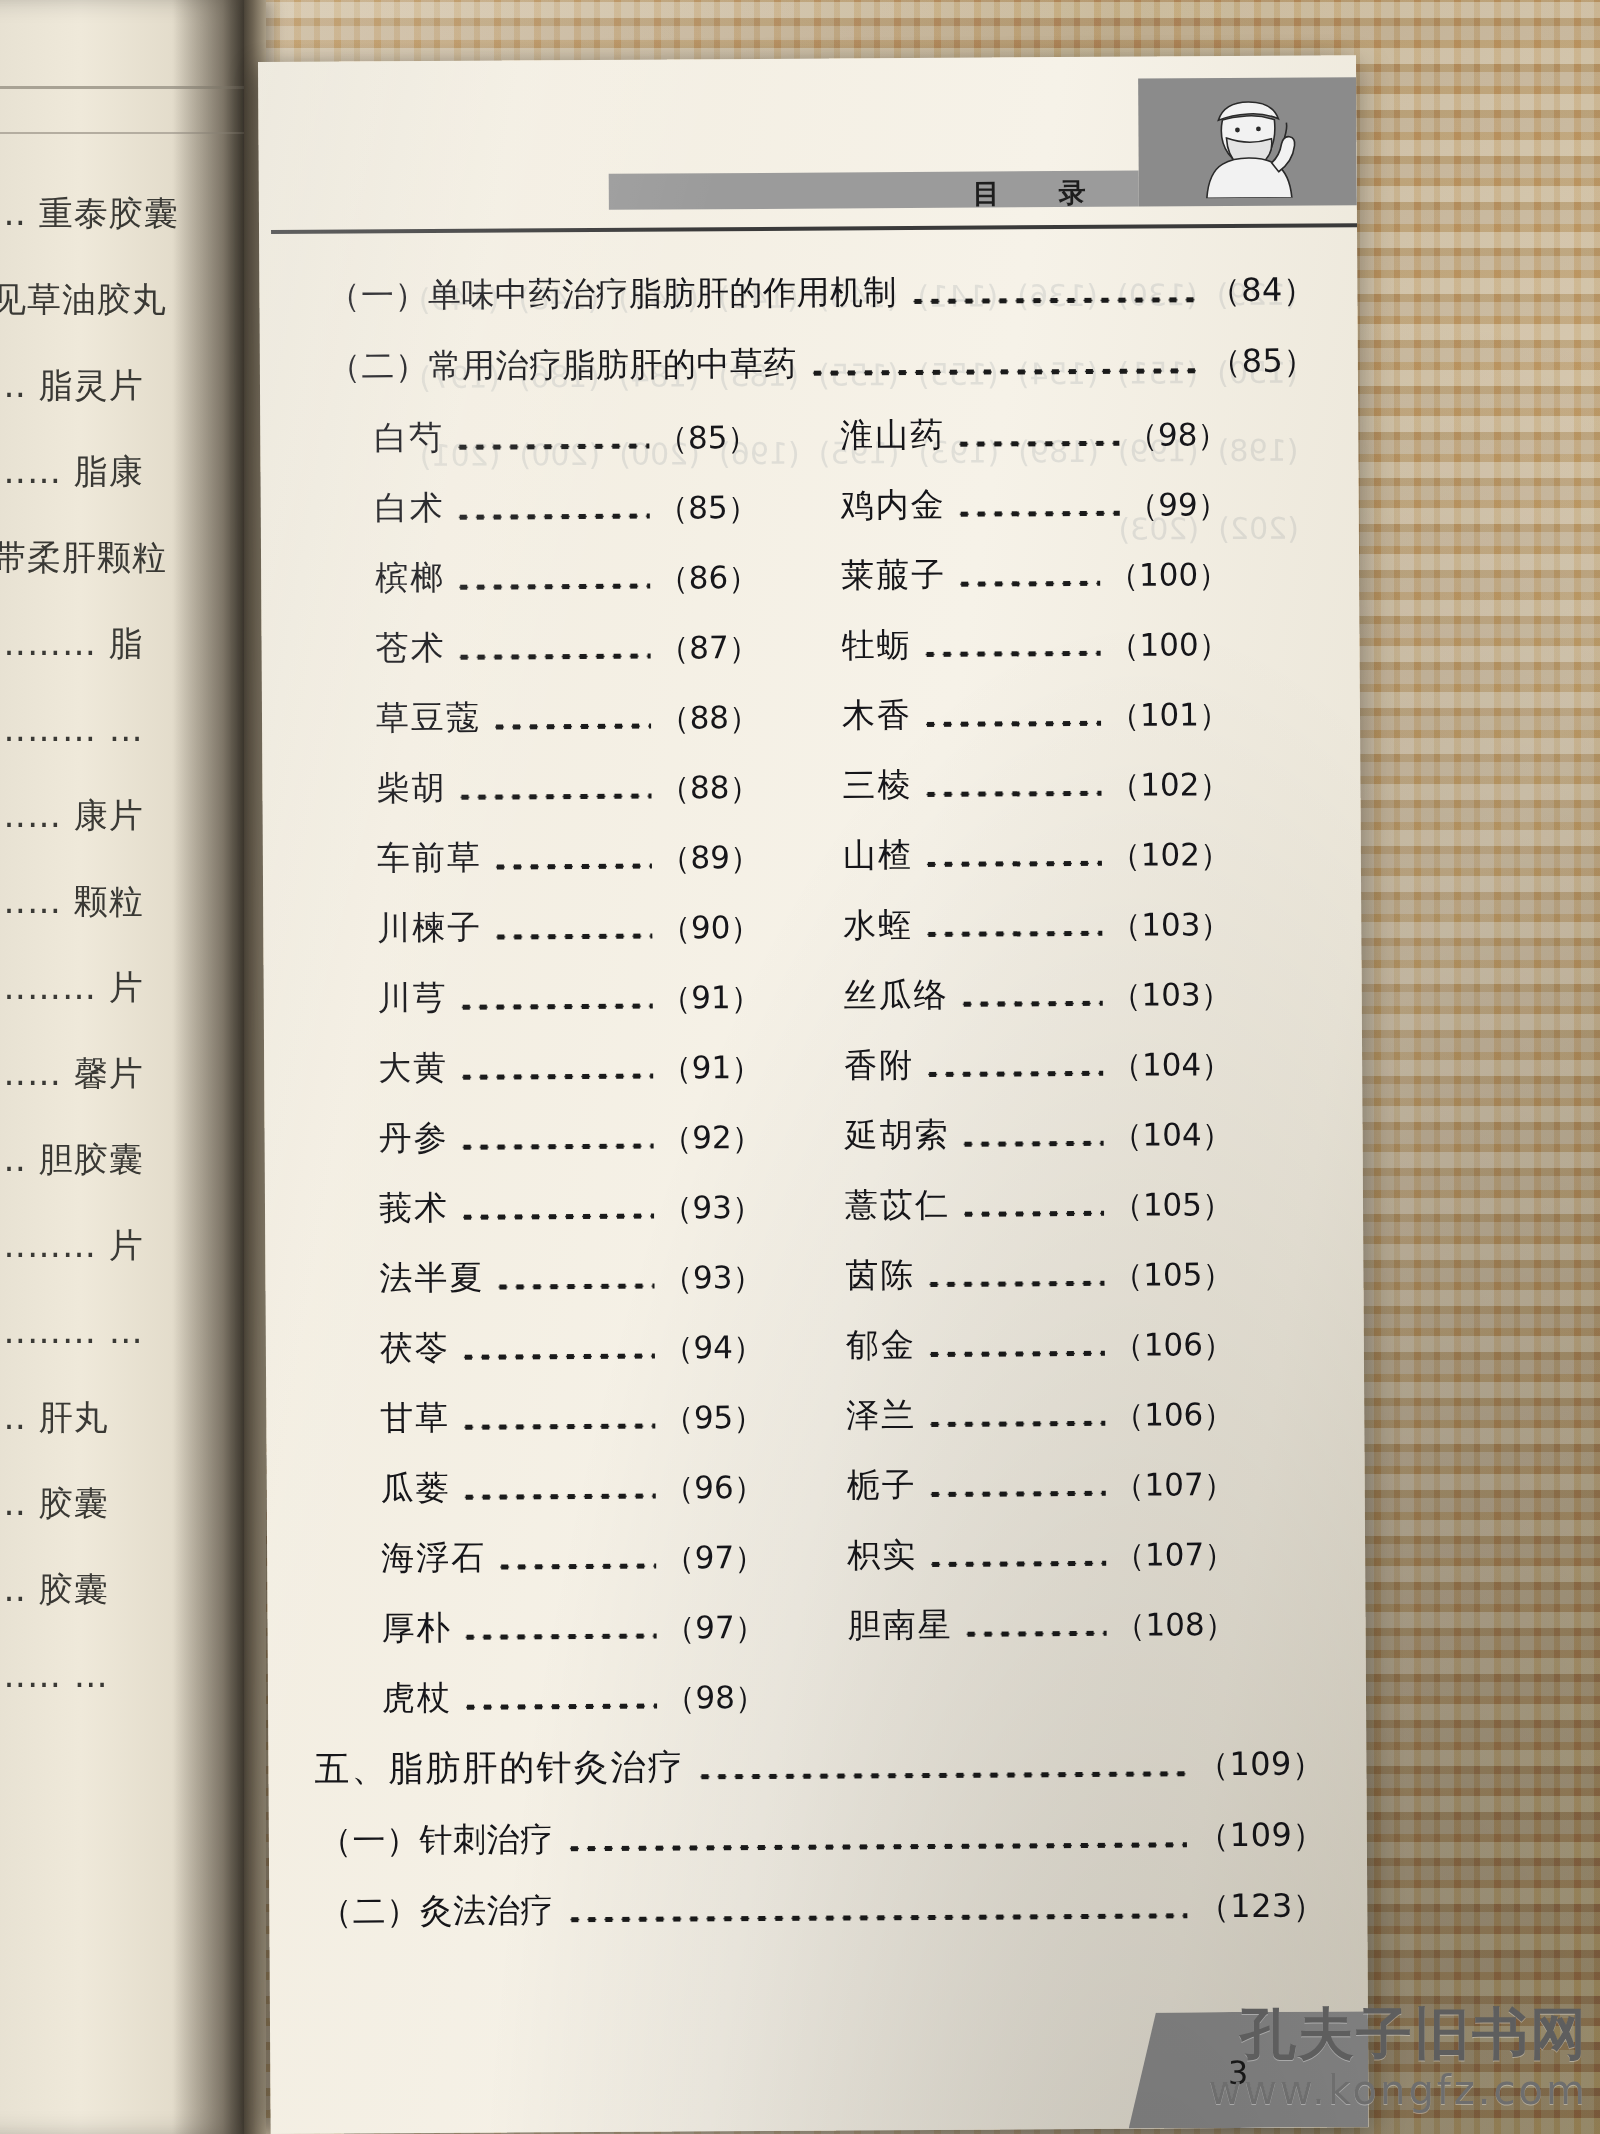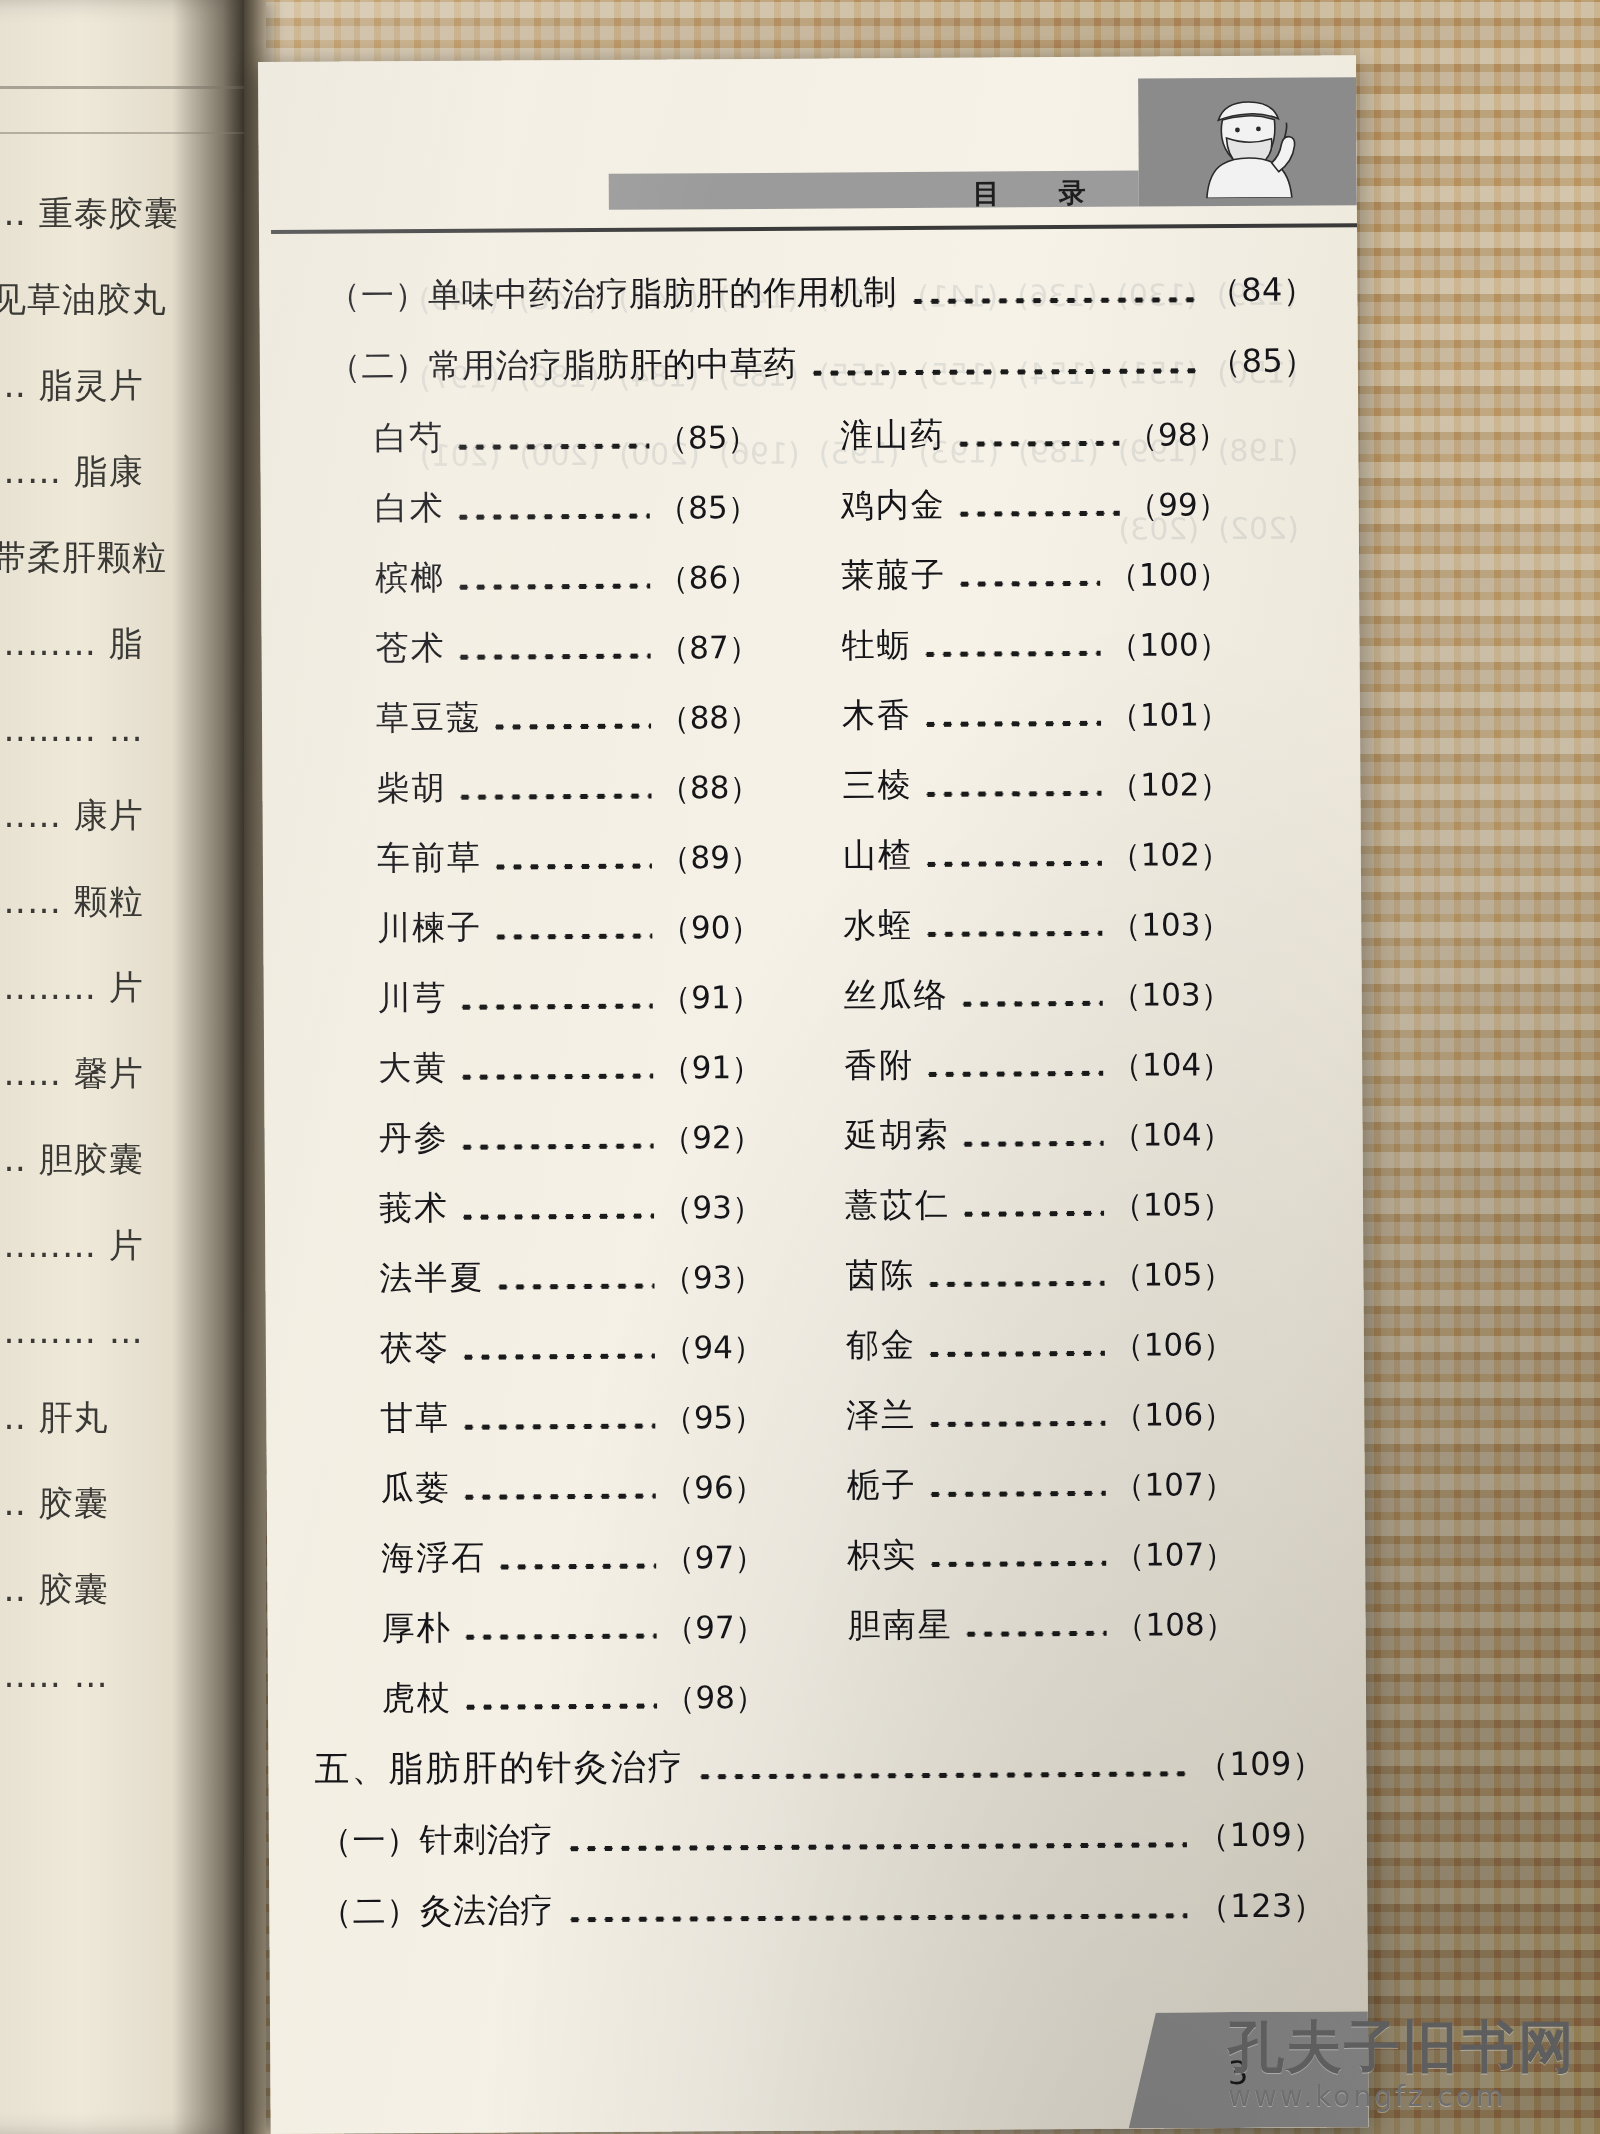--- a/index.html
+++ b/index.html
@@ -205,8 +205,8 @@
   
   #watermark {
     position: absolute;
-    right: 24px; bottom: 22px;
-    text-align: left;
+    right: 12px; bottom: 22px;
+    text-align: right;
     color: #6b6b6b;
     line-height: 1.08;
     text-shadow: 0 1px 0 rgba(255,255,255,0.35);

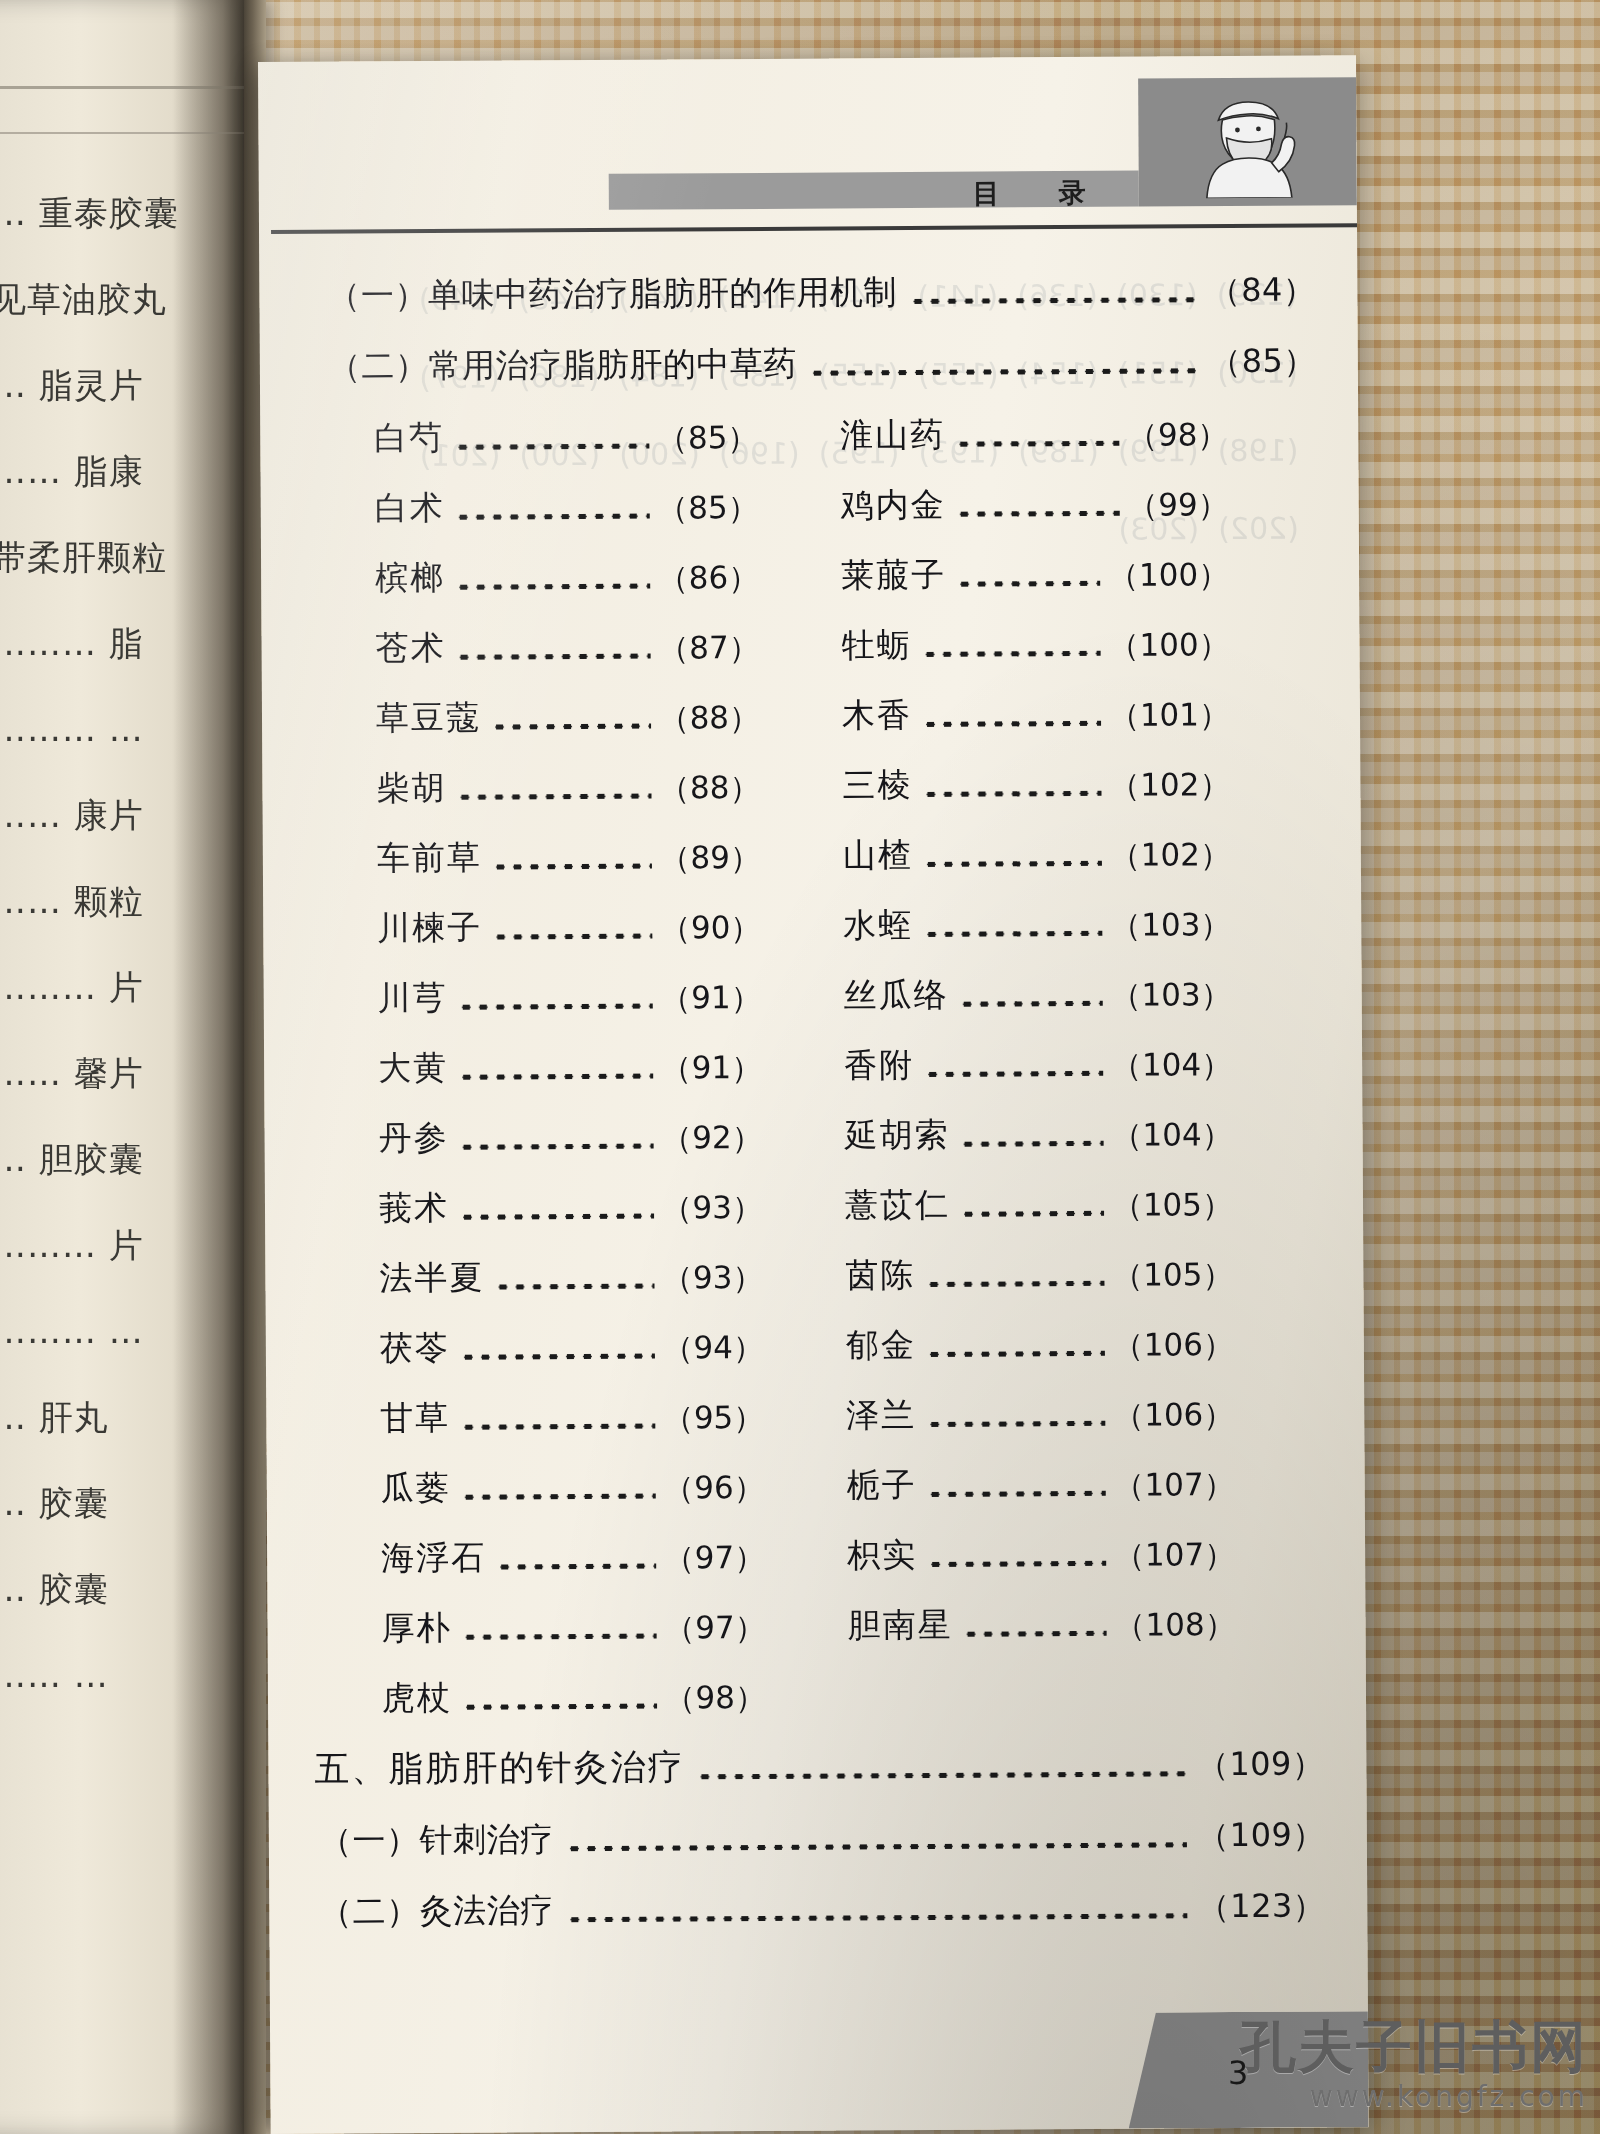--- a/index.html
+++ b/index.html
@@ -212,7 +212,7 @@
     text-shadow: 0 1px 0 rgba(255,255,255,0.35);
   }
   #wm-main { font-size: 56px; font-weight: bold; letter-spacing: 2px; color: #5e5e5e; }
-  #wm-sub { font-size: 28px; letter-spacing: 3px; color: #6e6e6e; margin-top: 4px; }
+  #wm-sub { font-size: 40px; letter-spacing: 3px; color: #6e6e6e; margin-top: 4px; }
 </style>
 </head>
 <body>

